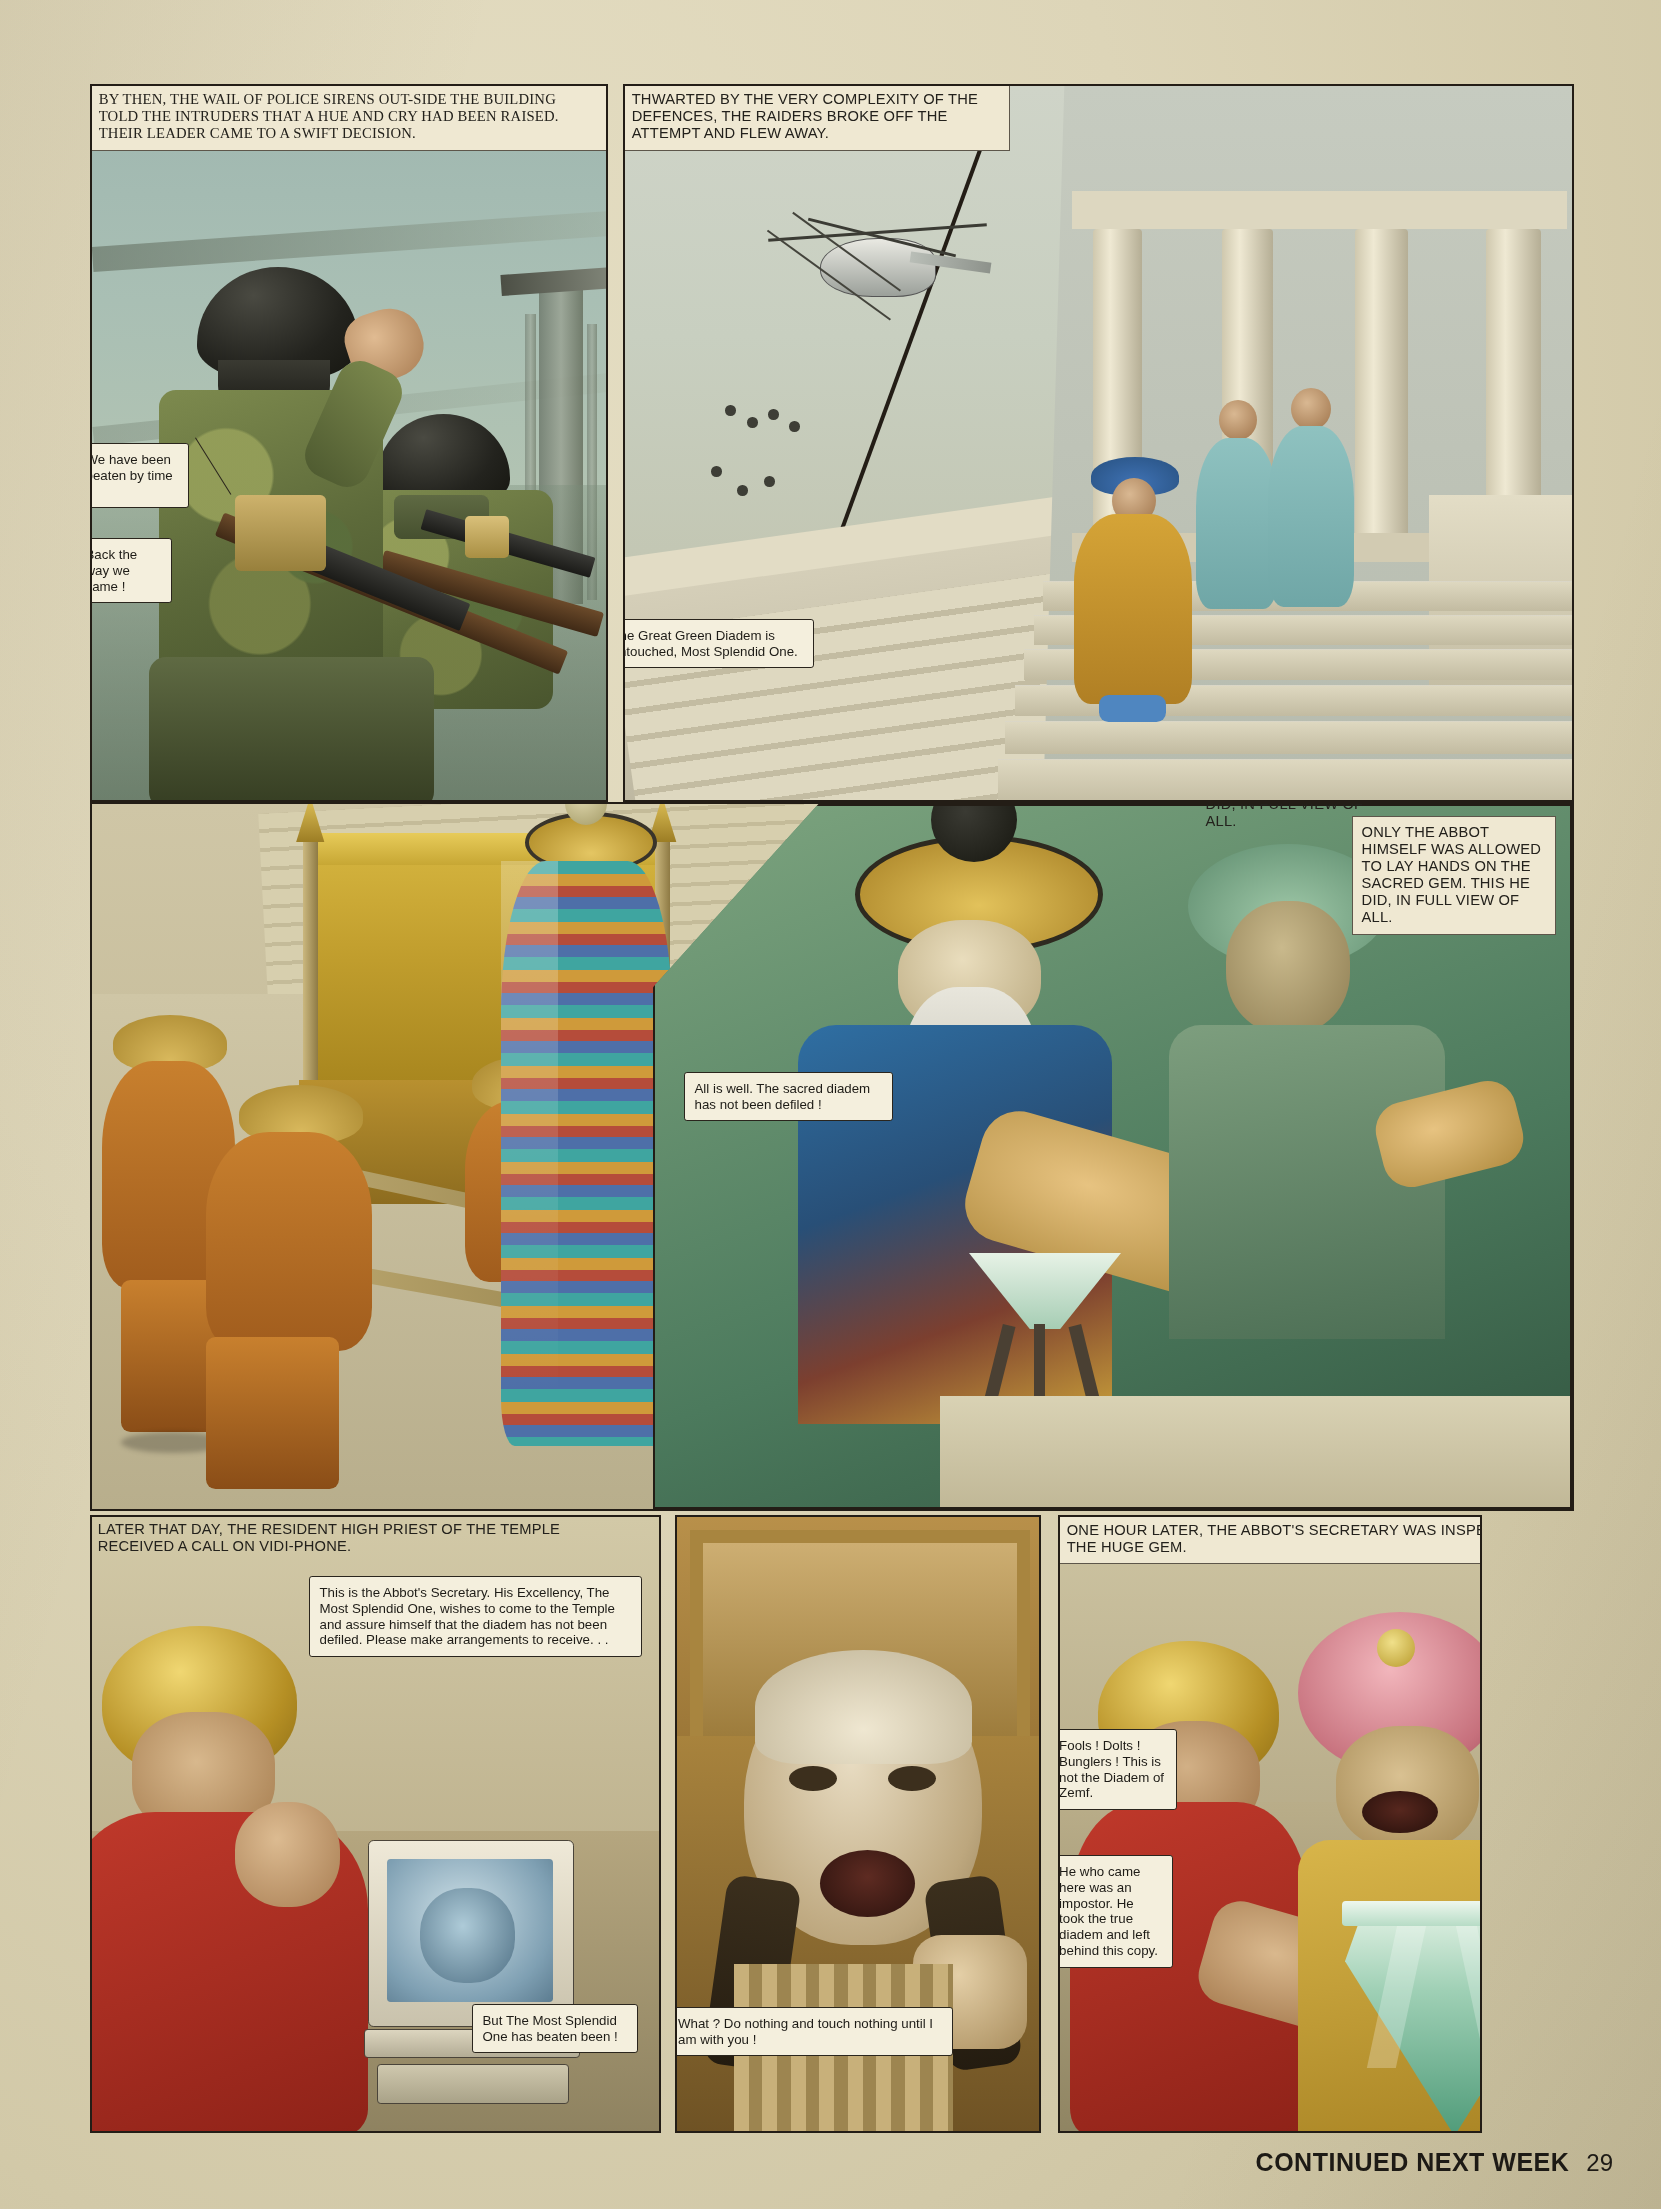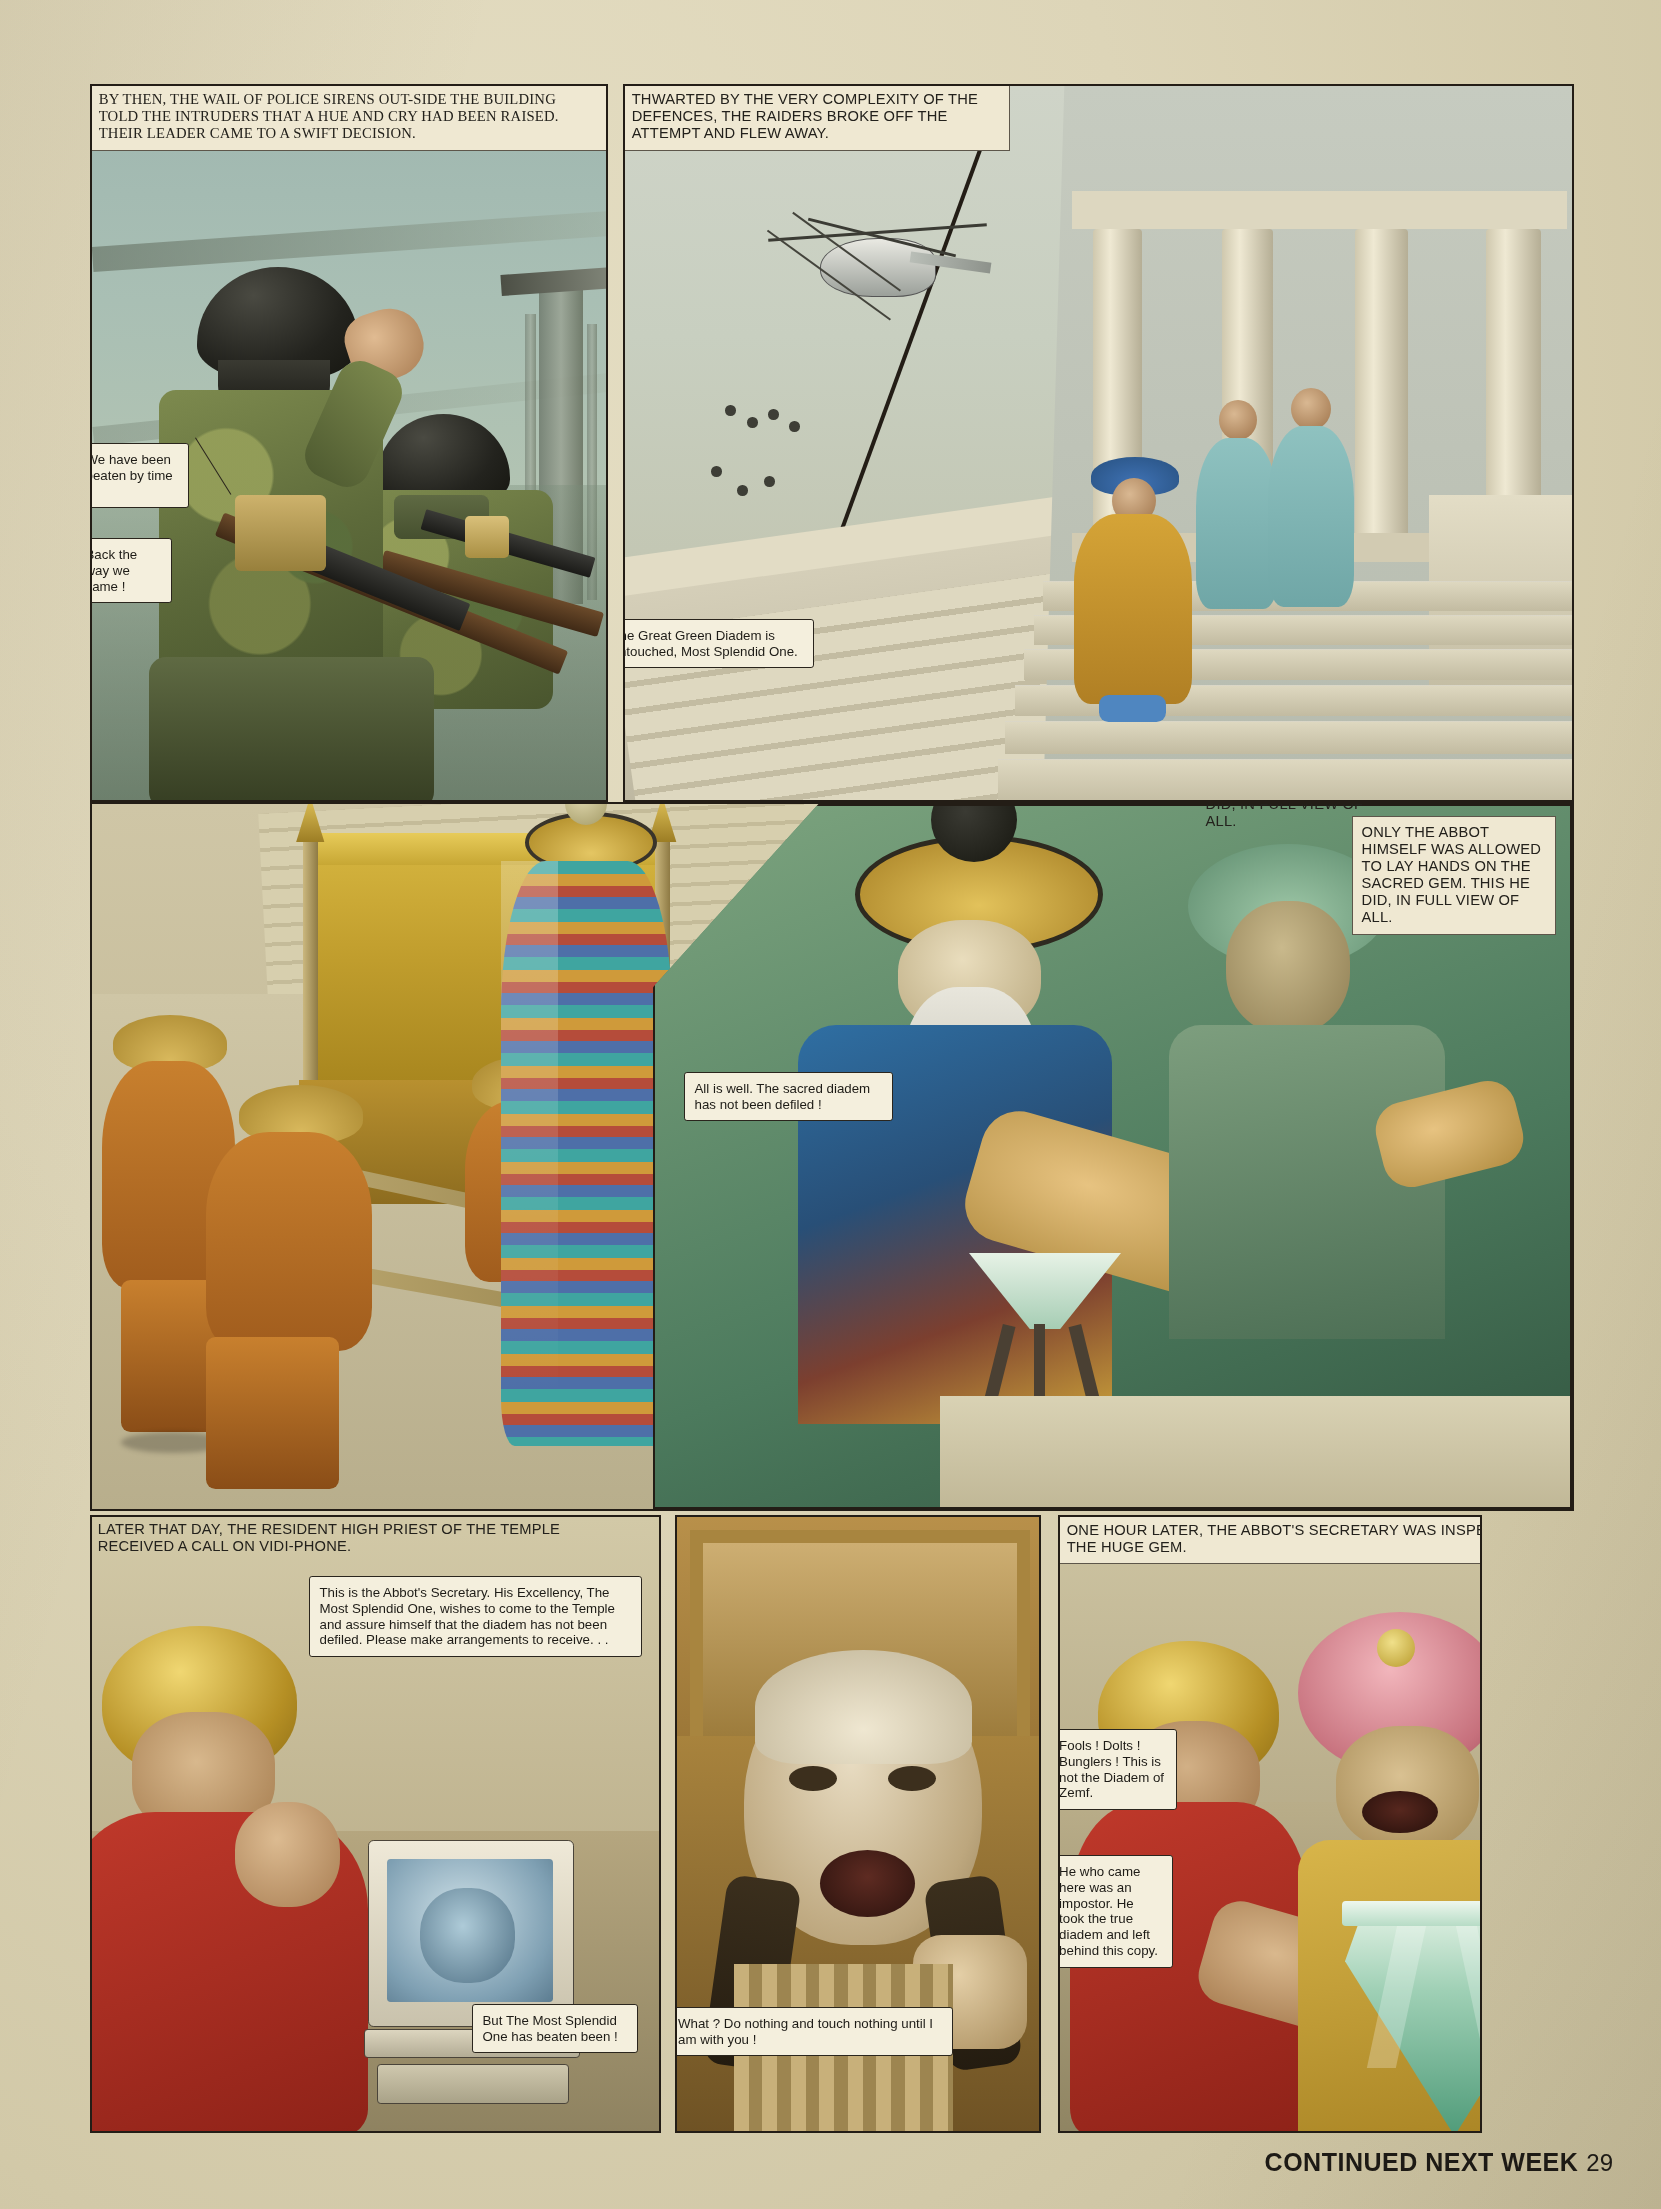--- a/index.html
+++ b/index.html
@@ -78,7 +78,7 @@
     bottom: 32px;
     display: flex;
     align-items: center;
-    gap: 8px;
+    gap: 17px;
     z-index: 20;
   }
   .footer .cont {

